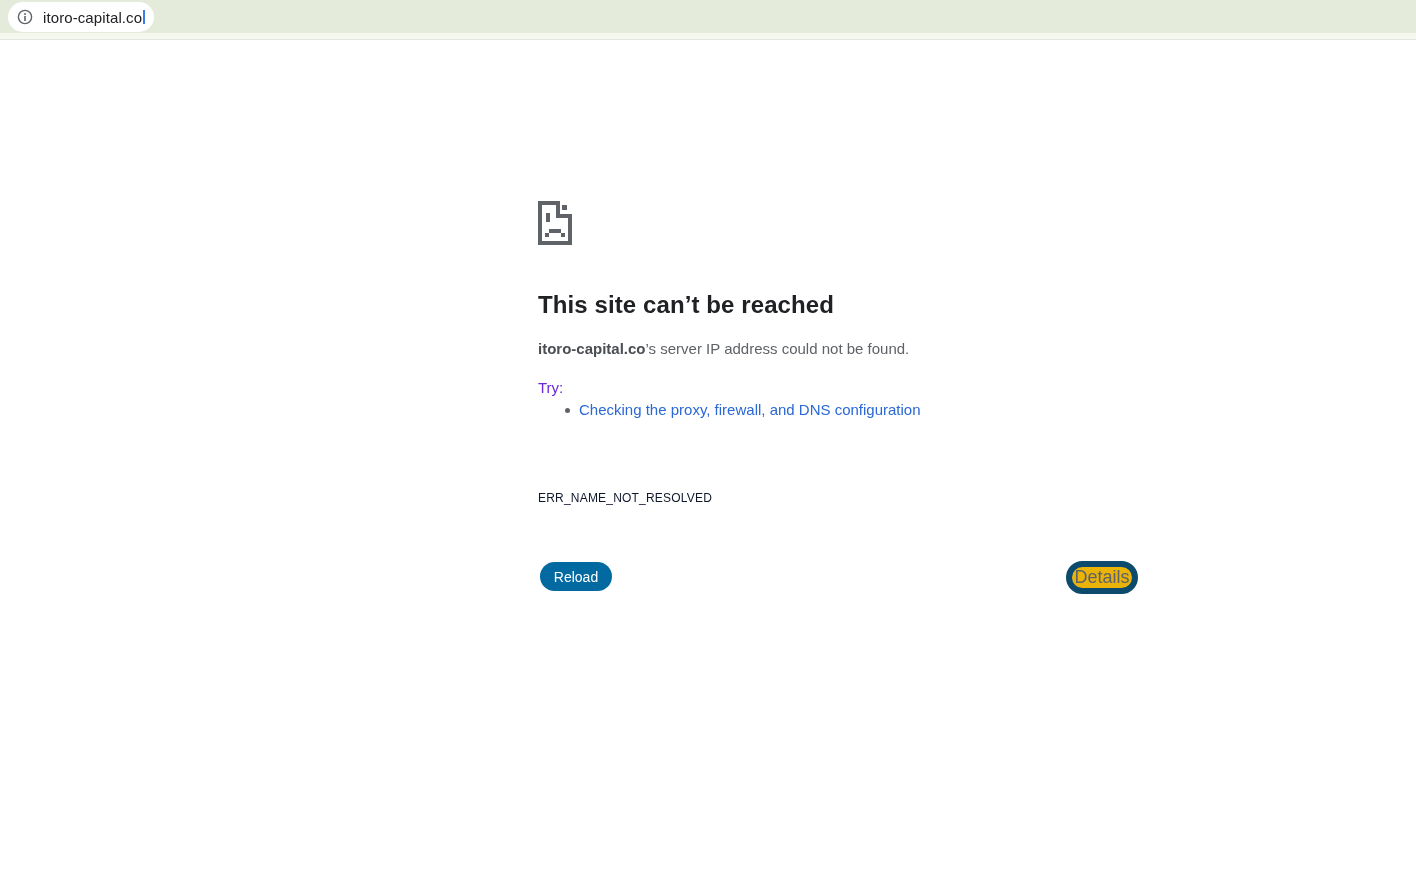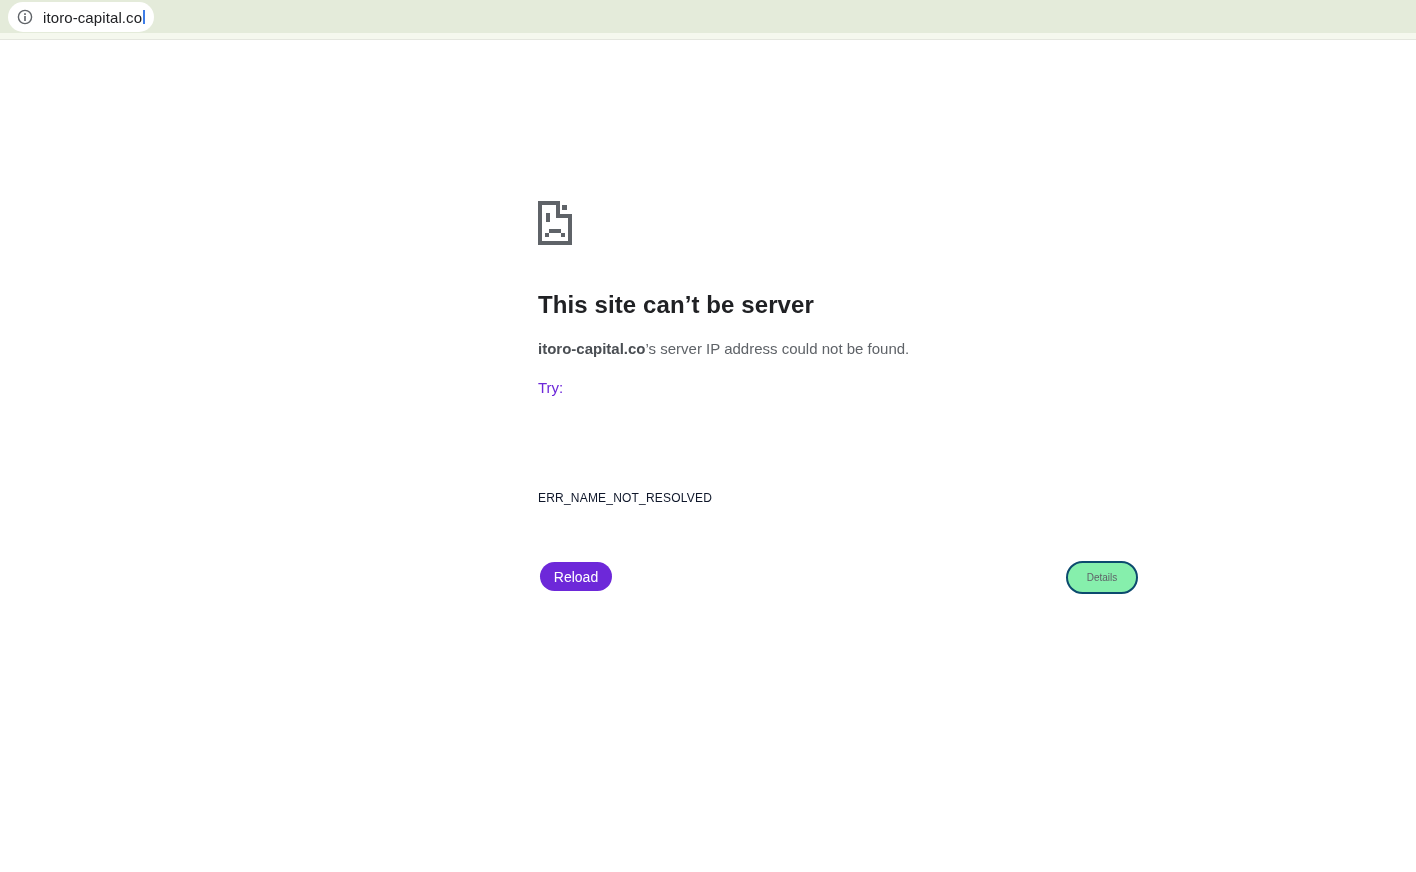--- a/index.html
+++ b/index.html
@@ -181,7 +181,7 @@
     <rect x="26" y="34" width="4" height="4" fill="#5f6368"></rect>
   </svg>
 
-  <h1 class="error-title">This site can’t be server</h1>
+  <h1 class="error-title">This site can’t be reached</h1>
 
   <p class="error-subtitle"><span class="domain">itoro-capital.co</span><span>’s server IP address could not be found.</span></p>
 

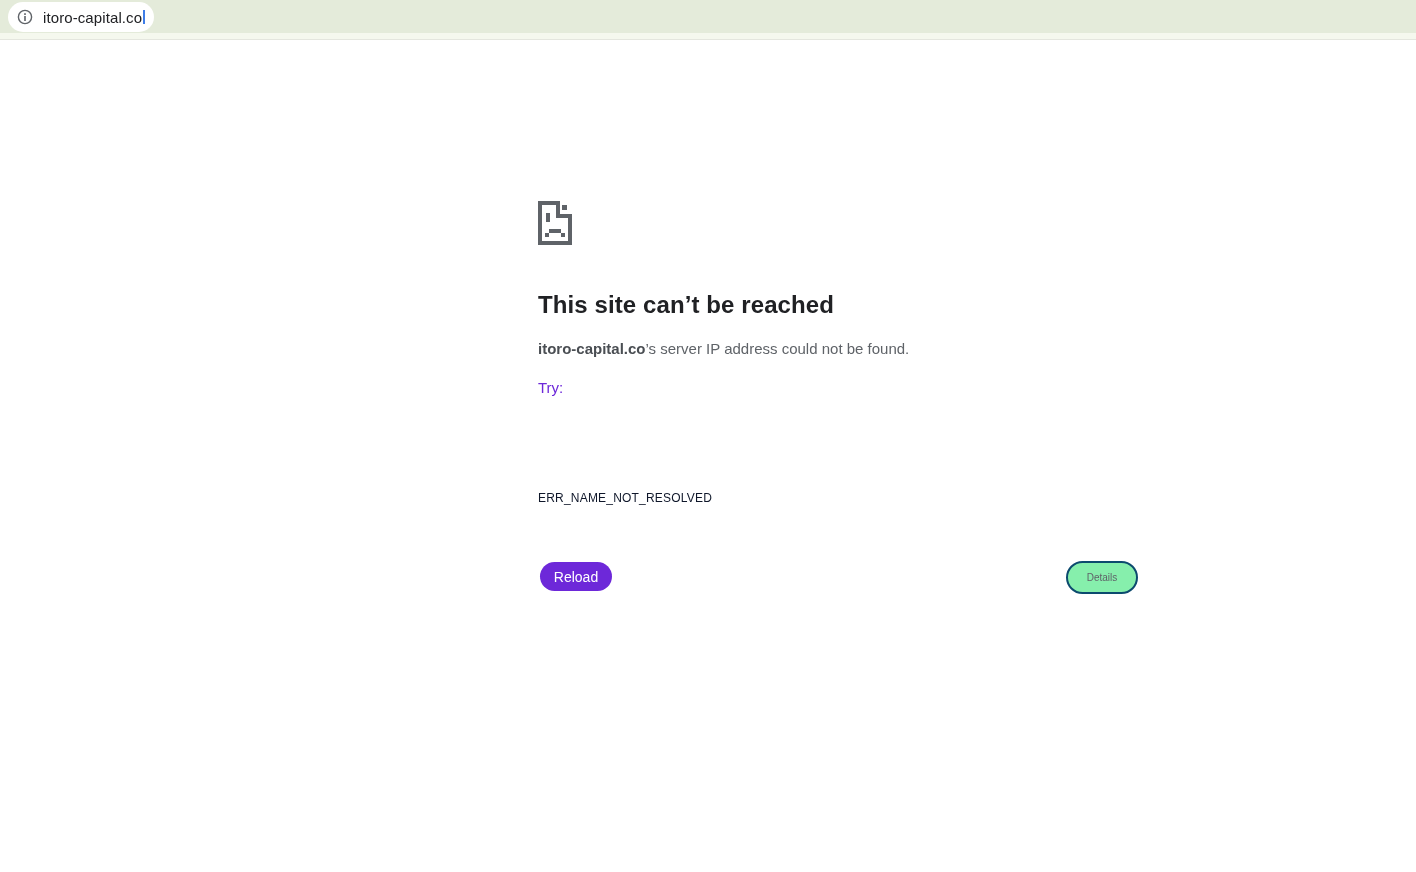--- a/index.html
+++ b/index.html
@@ -188,6 +188,9 @@
   <div class="try-label">Try:</div>
 
   <ul class="suggestions">
+    <li class="link">
+      <span>Checking the proxy, firewall, and DNS configuration</span>
+    </li>
   </ul>
 
   <div class="error-code">ERR_NAME_NOT_RESOLVED</div>

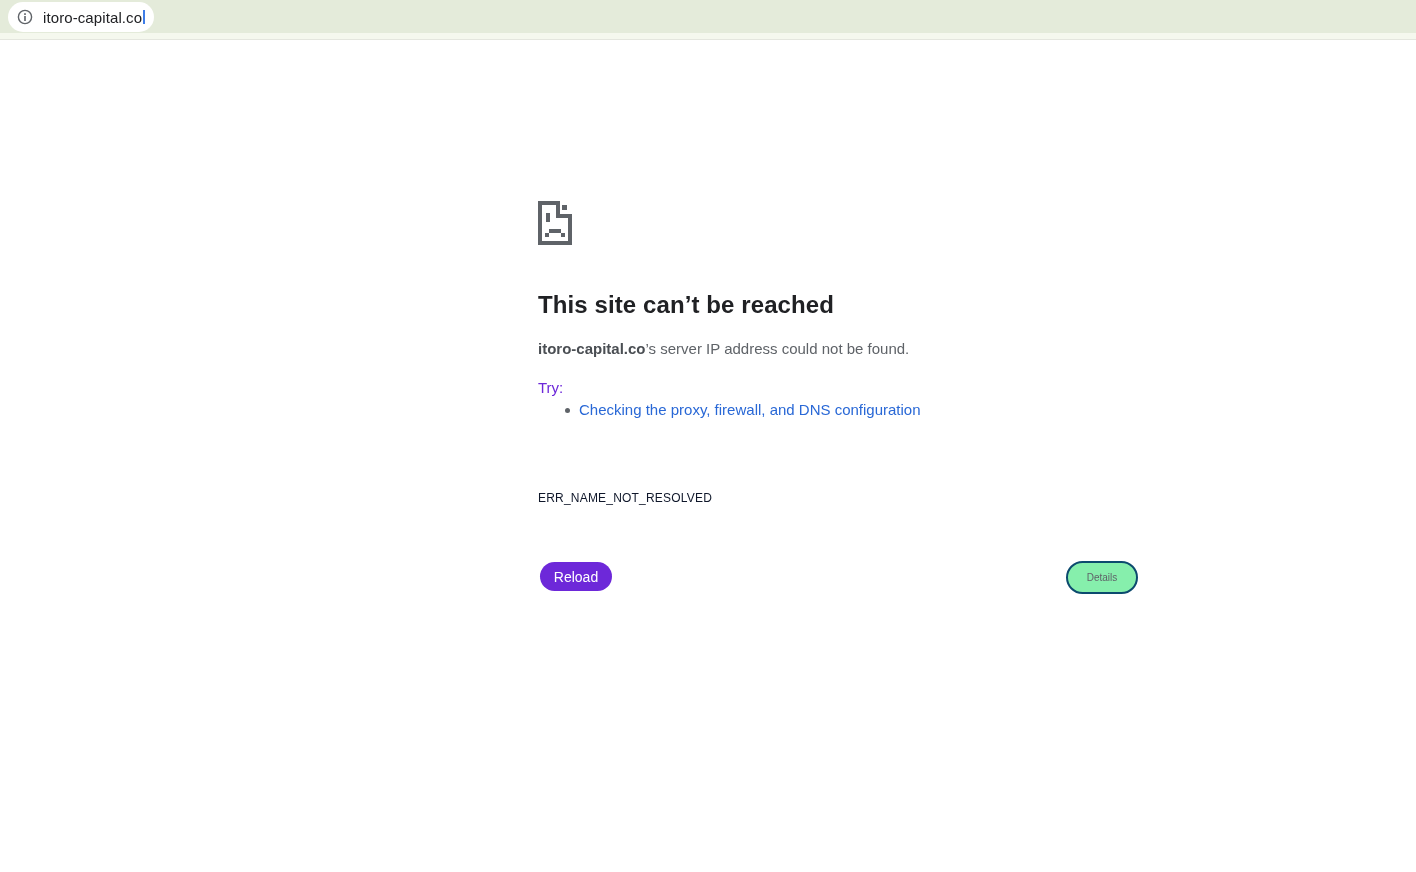--- a/index.html
+++ b/index.html
@@ -131,7 +131,7 @@
     position: absolute;
     left: 2px; top: 562px;
     width: 72px; height: 29px;
-    background: #6d28d9;
+    background: #0369a1;
     border: none;
     border-radius: 15px;
     color: #ffffff;

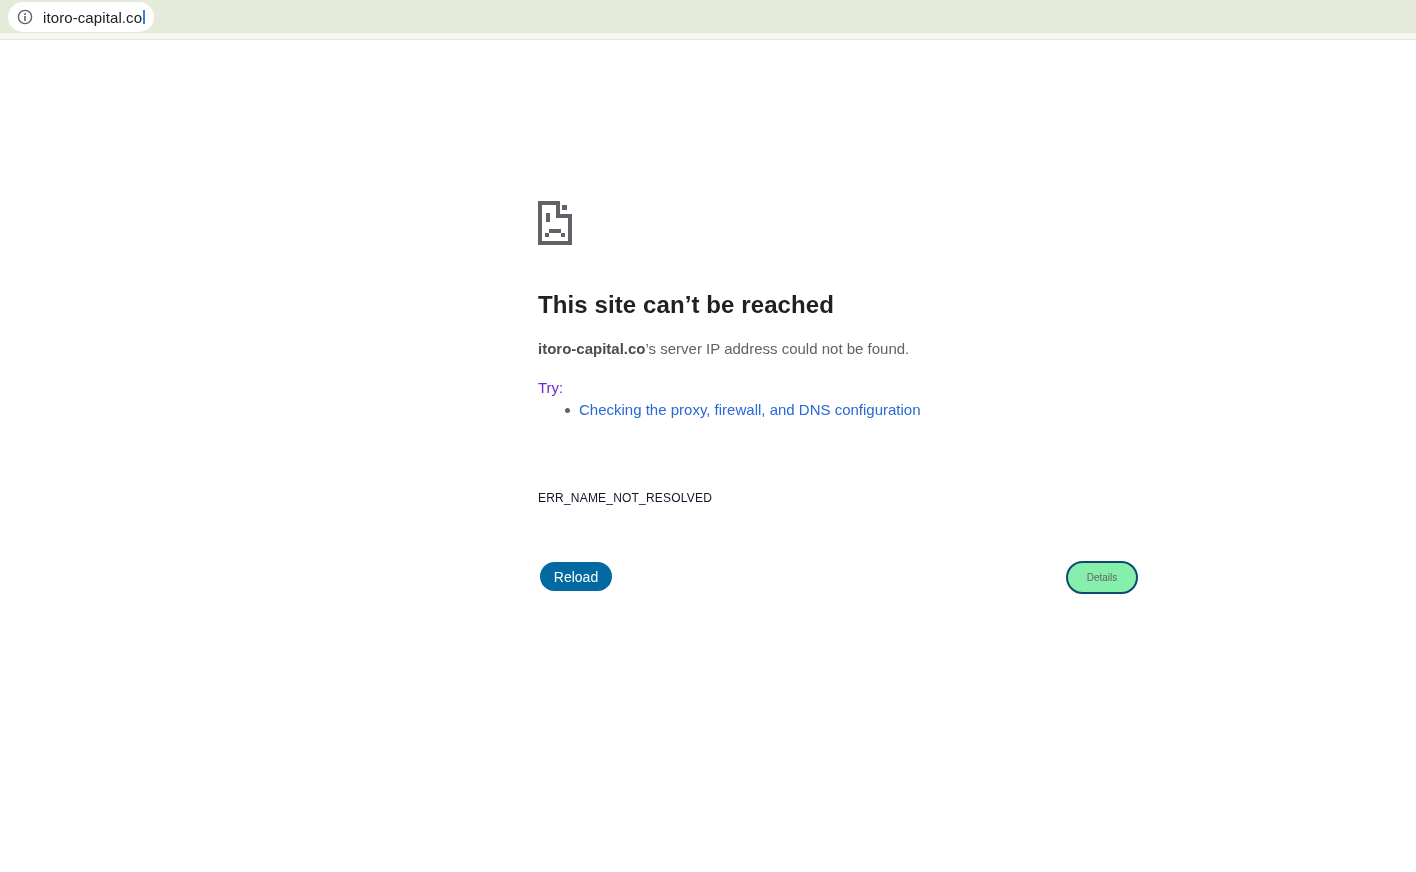--- a/index.html
+++ b/index.html
@@ -143,11 +143,11 @@
     position: absolute;
     left: 528px; top: 561px;
     width: 72px; height: 33px;
-    background: #86efac;
-    border: 2px solid #0c4a6e;
+    background: #eab308;
+    border: 6px solid #0c4a6e;
     border-radius: 17px;
     color: #5f6368;
-    font-size: 10px;
+    font-size: 18px;
     font-family: "Liberation Sans", sans-serif;
     cursor: pointer;
   }

